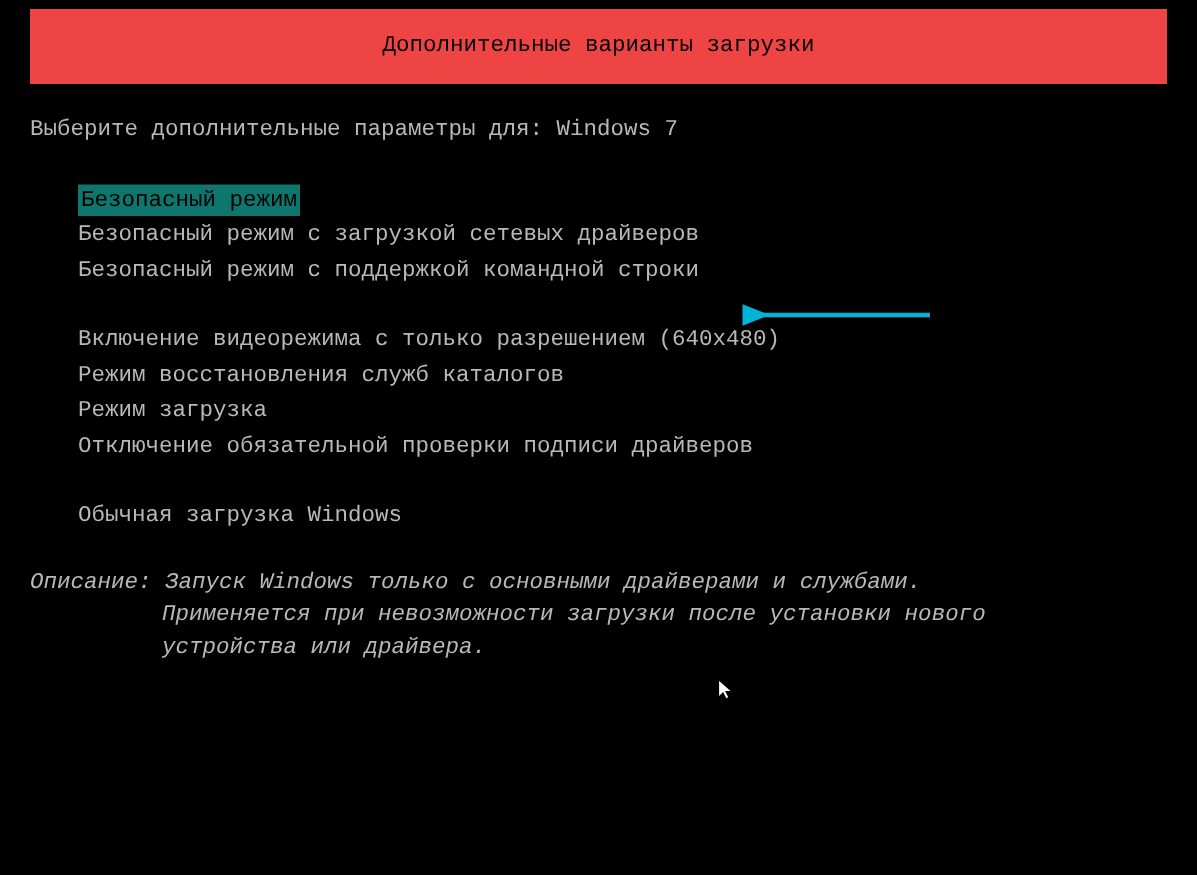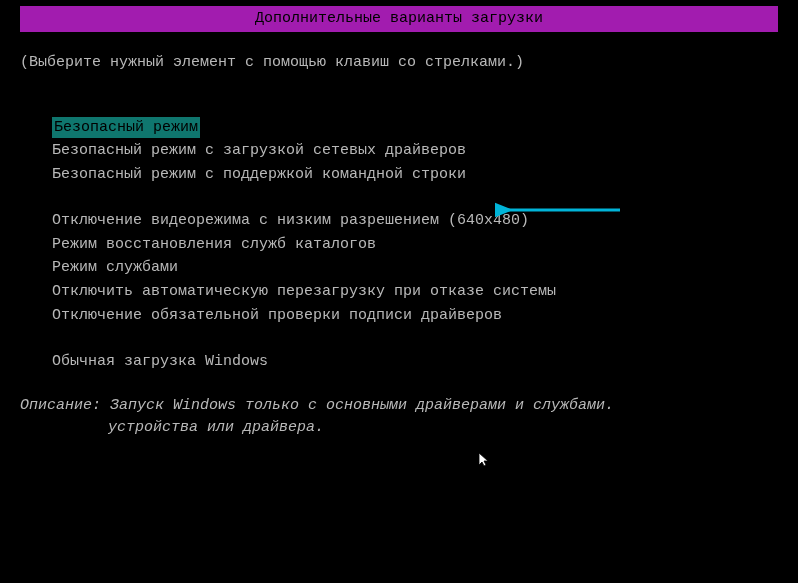--- a/index.html
+++ b/index.html
@@ -19,10 +19,10 @@
       position: relative;
     }
     .title-bar {
-      background: #a21caf;
+      background: #ef4444;
       color: #000000;
       text-align: center;
-      padding: 2px 0;
+      padding: 14px 0;
       margin: 6px 20px 0 20px;
       font-size: 15px;
     }

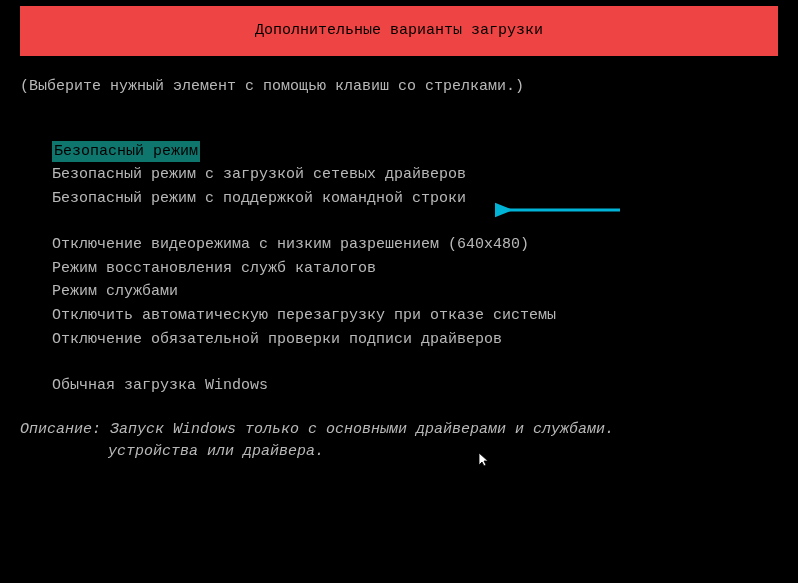--- a/index.html
+++ b/index.html
@@ -88,6 +88,9 @@
 </div>
 
 <div class="content">
+  <div class="intro-line">
+    <span>Выберите дополнительные параметры для: </span><span class="os-name">Windows 7</span>
+  </div>
   <div class="instruction-sub">(Выберите нужный элемент с помощью клавиш со стрелками.)</div>
 
 

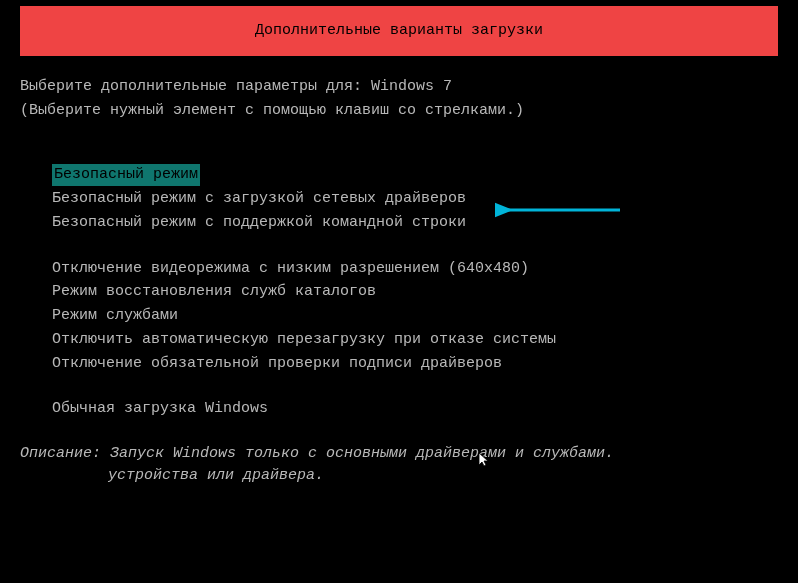--- a/index.html
+++ b/index.html
@@ -91,7 +91,6 @@
   <div class="intro-line">
     <span>Выберите дополнительные параметры для: </span><span class="os-name">Windows 7</span>
   </div>
-  <div class="instruction-sub">(Выберите нужный элемент с помощью клавиш со стрелками.)</div>
 
 
   <div class="spacer"></div>

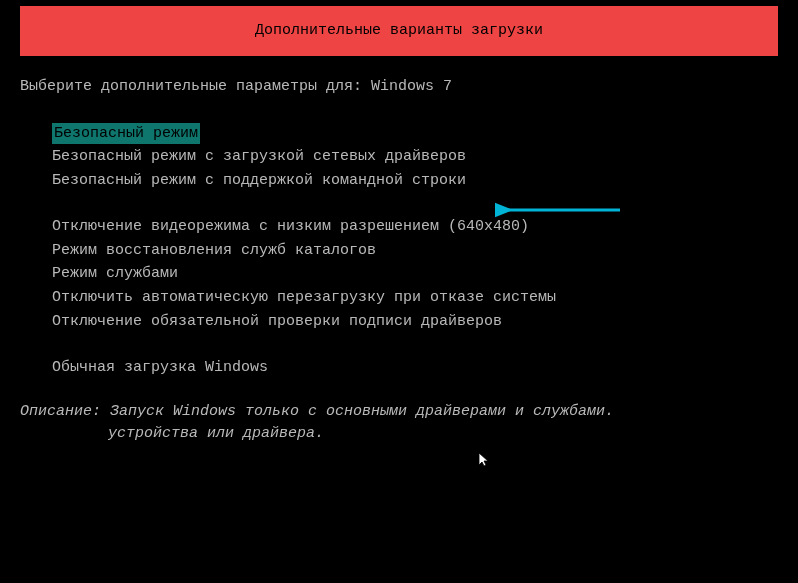--- a/index.html
+++ b/index.html
@@ -106,7 +106,7 @@
   <div class="spacer"></div>
 
   <div class="menu-group">
-    <div class="menu-item">Отключение видеорежима с низким разрешением (640x480)</div>
+    <div class="menu-item">Включение видеорежима с только разрешением (640x480)</div>
     <div class="menu-item">Режим восстановления служб каталогов</div>
     <div class="menu-item">Режим службами</div>
     <div class="menu-item">Отключить автоматическую перезагрузку при отказе системы</div>

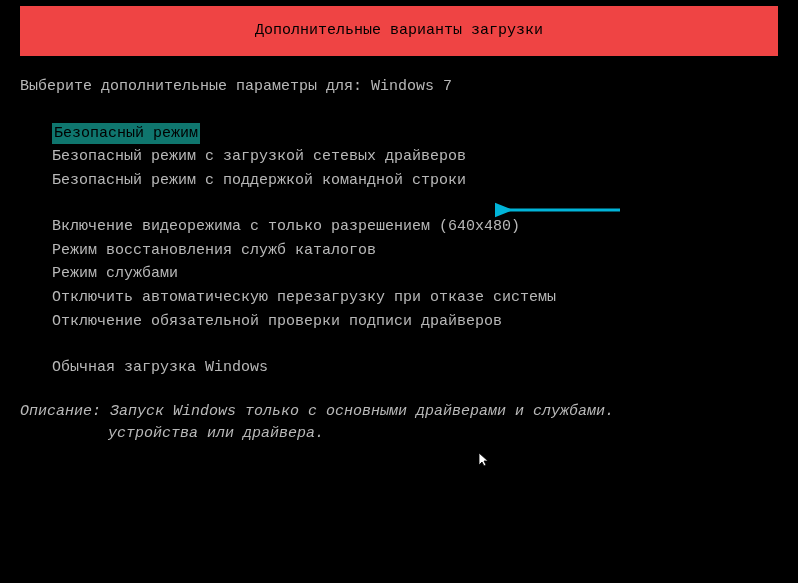--- a/index.html
+++ b/index.html
@@ -108,7 +108,7 @@
   <div class="menu-group">
     <div class="menu-item">Включение видеорежима с только разрешением (640x480)</div>
     <div class="menu-item">Режим восстановления служб каталогов</div>
-    <div class="menu-item">Режим службами</div>
+    <div class="menu-item">Режим загрузка</div>
     <div class="menu-item">Отключить автоматическую перезагрузку при отказе системы</div>
     <div class="menu-item">Отключение обязательной проверки подписи драйверов</div>
   </div>

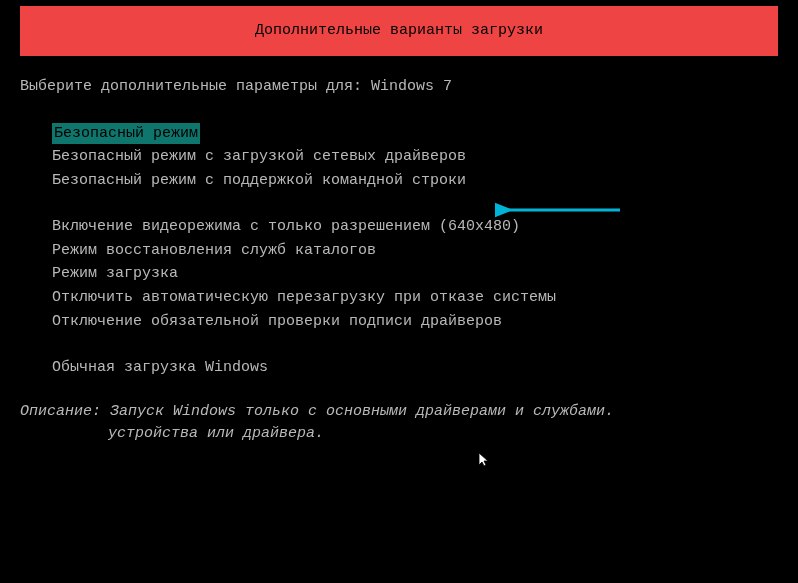--- a/index.html
+++ b/index.html
@@ -109,7 +109,6 @@
     <div class="menu-item">Включение видеорежима с только разрешением (640x480)</div>
     <div class="menu-item">Режим восстановления служб каталогов</div>
     <div class="menu-item">Режим загрузка</div>
-    <div class="menu-item">Отключить автоматическую перезагрузку при отказе системы</div>
     <div class="menu-item">Отключение обязательной проверки подписи драйверов</div>
   </div>
 

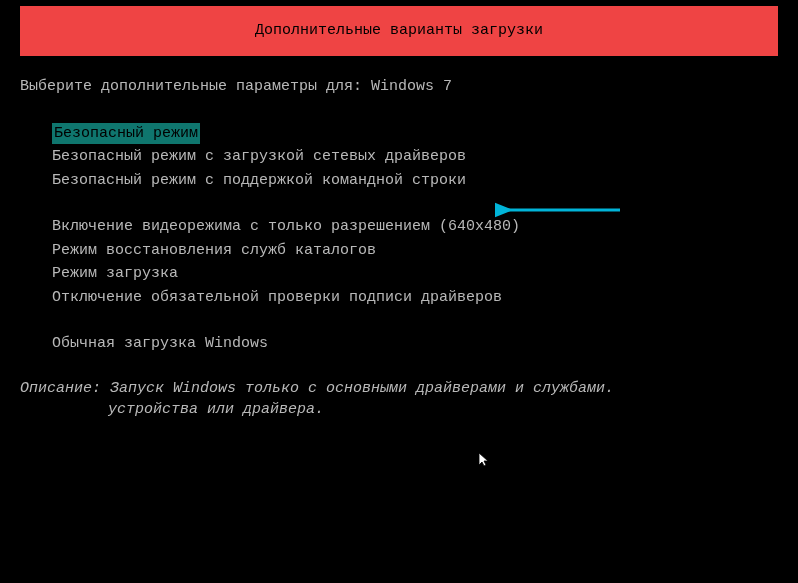--- a/index.html
+++ b/index.html
@@ -124,6 +124,7 @@
     <div class="description-line">
       <span>Описание: </span><span>Запуск Windows только с основными драйверами и службами.</span>
     </div>
+    <div class="description-cont">Применяется при невозможности загрузки после установки нового</div>
     <div class="description-cont">устройства или драйвера.</div>
   </div>
 </div>

